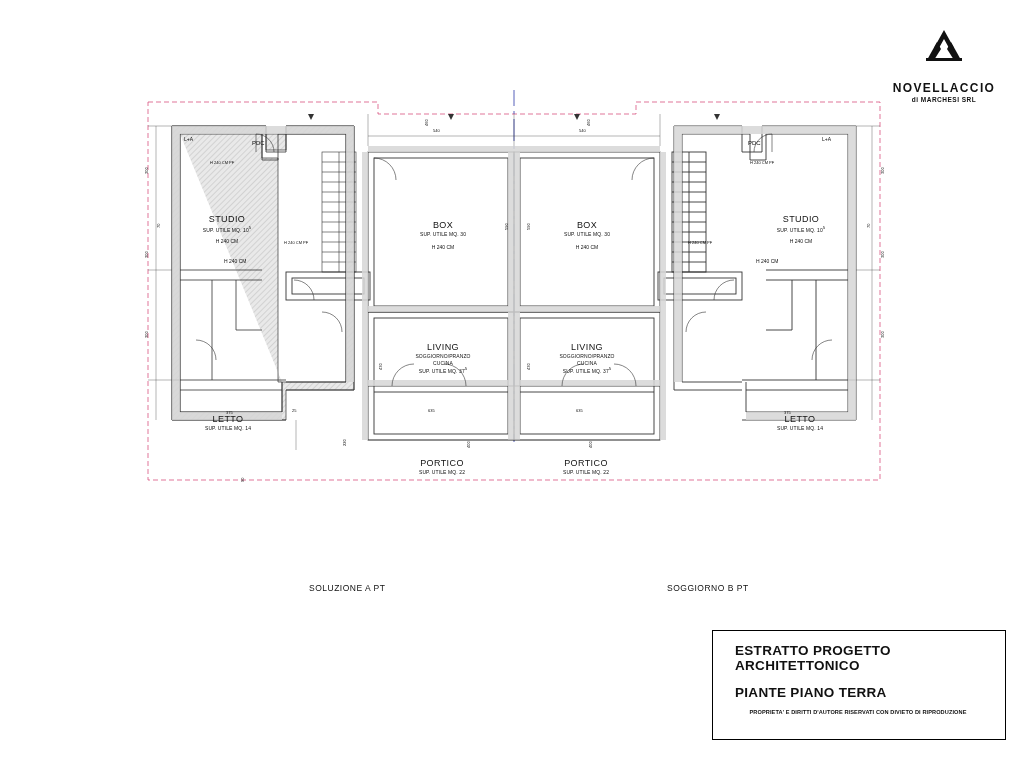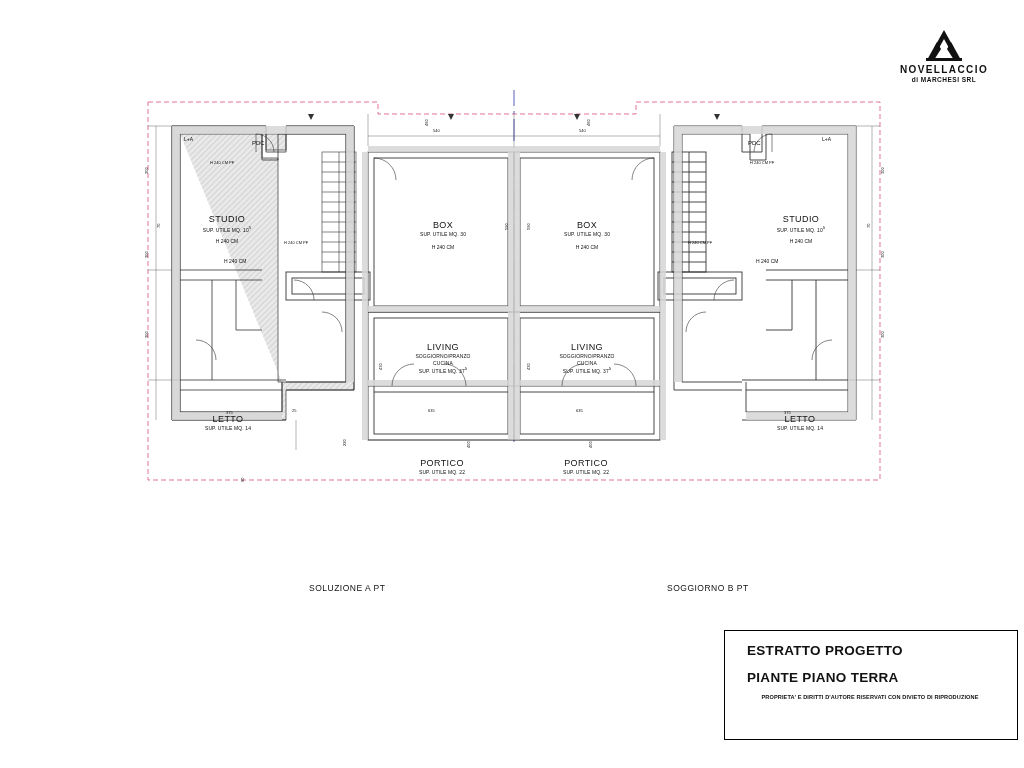--- a/index.html
+++ b/index.html
@@ -10,7 +10,7 @@
   
   .logo{position:absolute;right:20px;top:28px;width:120px;text-align:center;}
   .logo-mark{width:100%;height:34px;display:flex;align-items:flex-end;justify-content:center;}
-  .logo-name{font-size:10px;letter-spacing:1.4px;font-weight:bold;margin-top:2px;}
+  .logo-name{font-size:12px;letter-spacing:1.4px;font-weight:bold;margin-top:19px;}
   .logo-sub{font-size:6.5px;letter-spacing:.5px;font-weight:bold;margin-top:1px;}
 
   

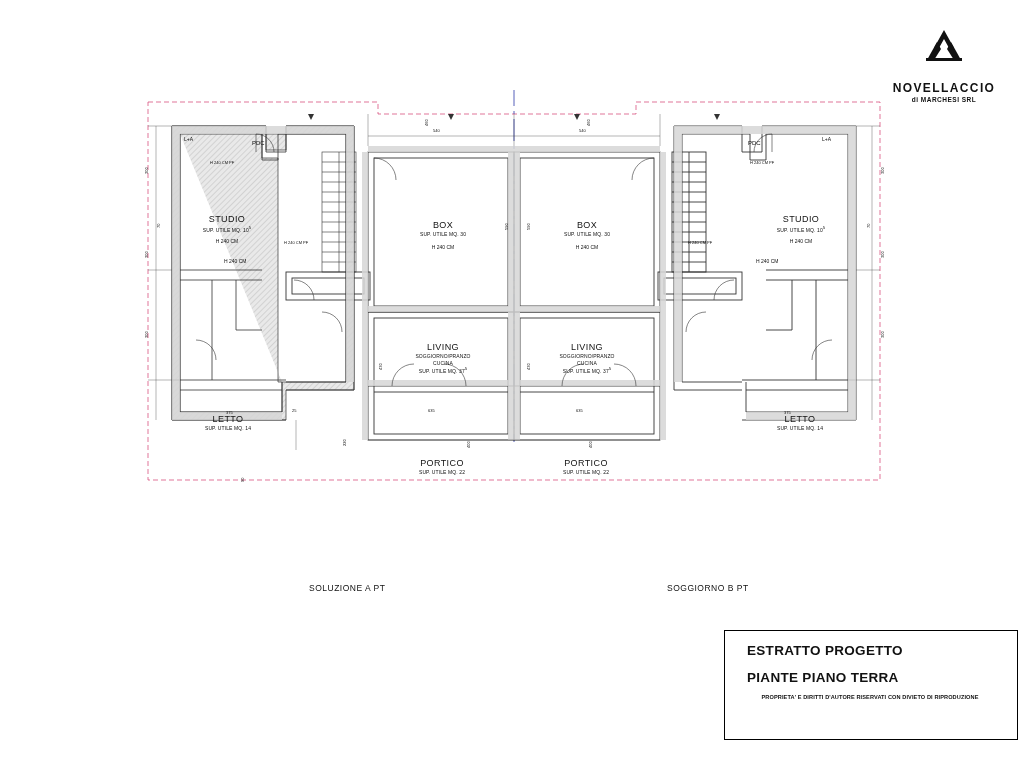--- a/index.html
+++ b/index.html
@@ -33,7 +33,7 @@
 
   
   .titleblock{position:absolute;left:712px;top:630px;width:292px;height:108px;
-              border:1px solid #000;background:#fff;margin-left:12px;}
+              border:1px solid #000;background:#fff;}
   .tb-inner{padding:12px 10px 0 22px;}
   .tb-l1{font-size:13.5px;font-weight:bold;letter-spacing:.3px;}
   .tb-l2{font-size:13.5px;font-weight:bold;letter-spacing:.3px;}

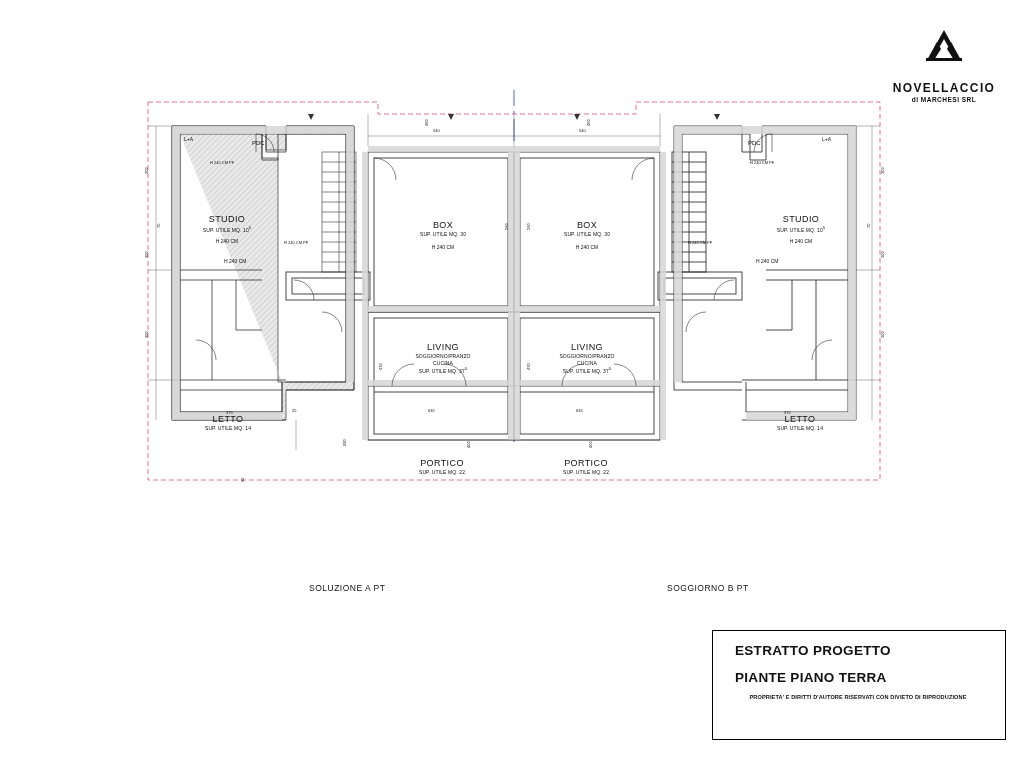--- a/index.html
+++ b/index.html
@@ -335,6 +335,7 @@
   <div class="titleblock">
     <div class="tb-inner">
       <div class="tb-l1">ESTRATTO PROGETTO</div>
+      <div class="tb-l2">ARCHITETTONICO</div>
       <div class="tb-l3">PIANTE PIANO TERRA</div>
       <div class="tb-l4">PROPRIETA' E DIRITTI D'AUTORE RISERVATI CON DIVIETO DI RIPRODUZIONE</div>
     </div>

